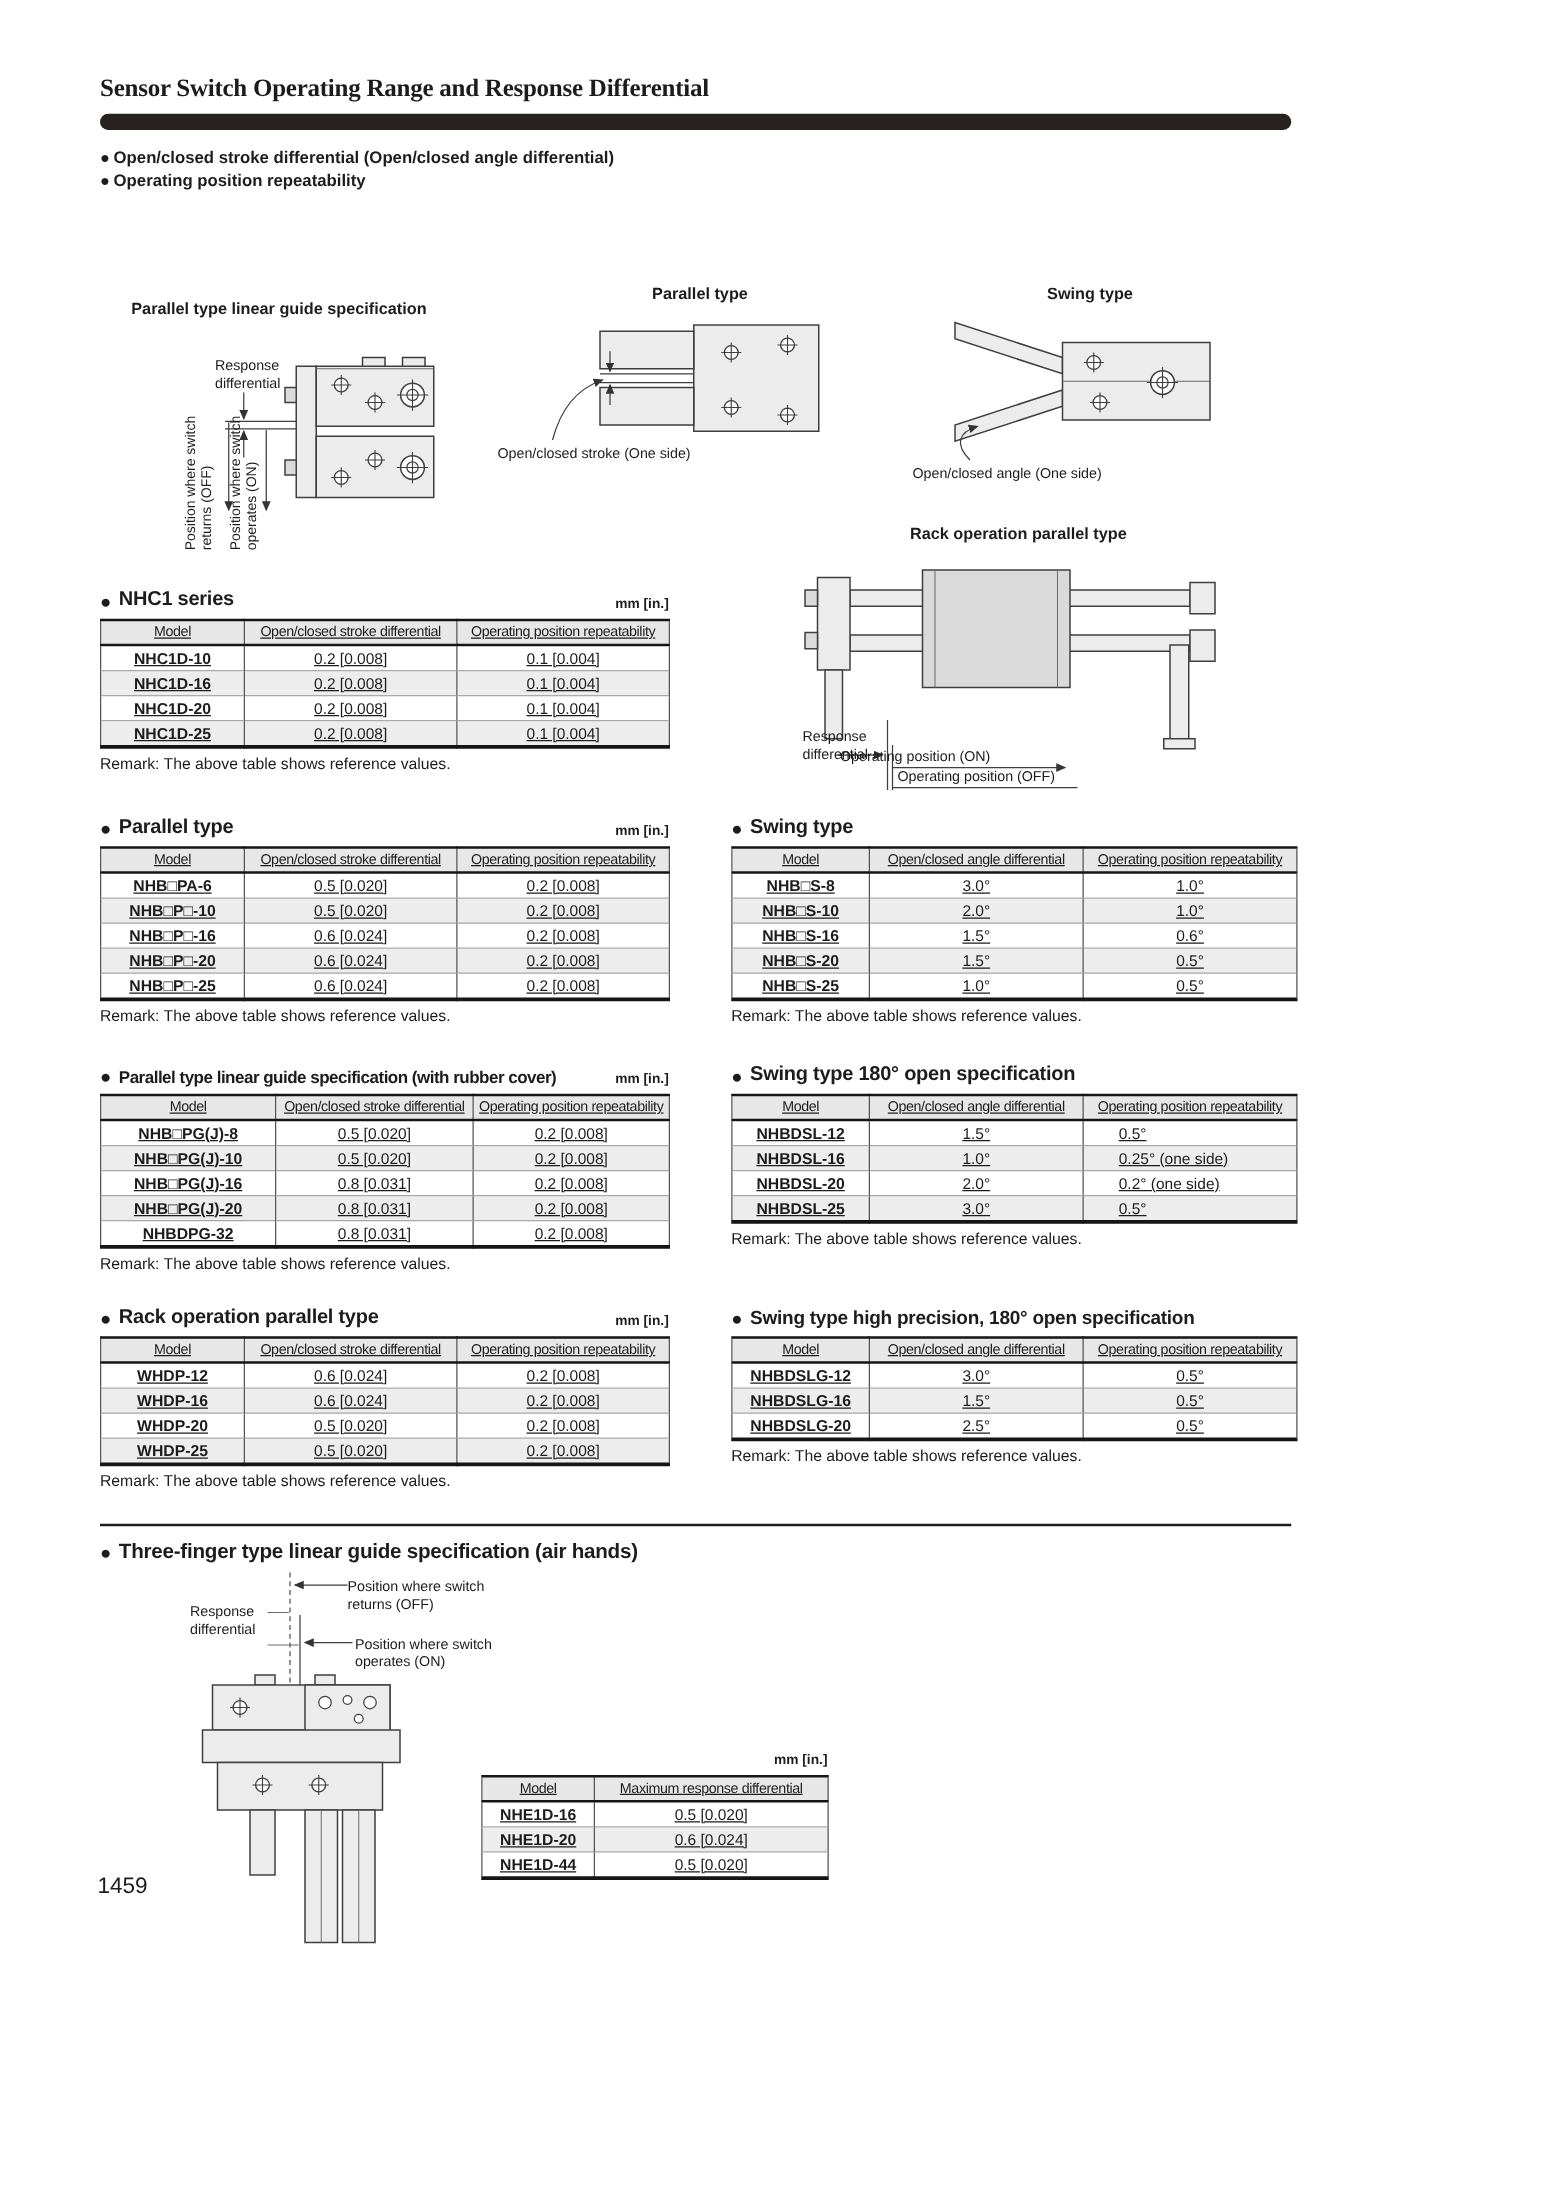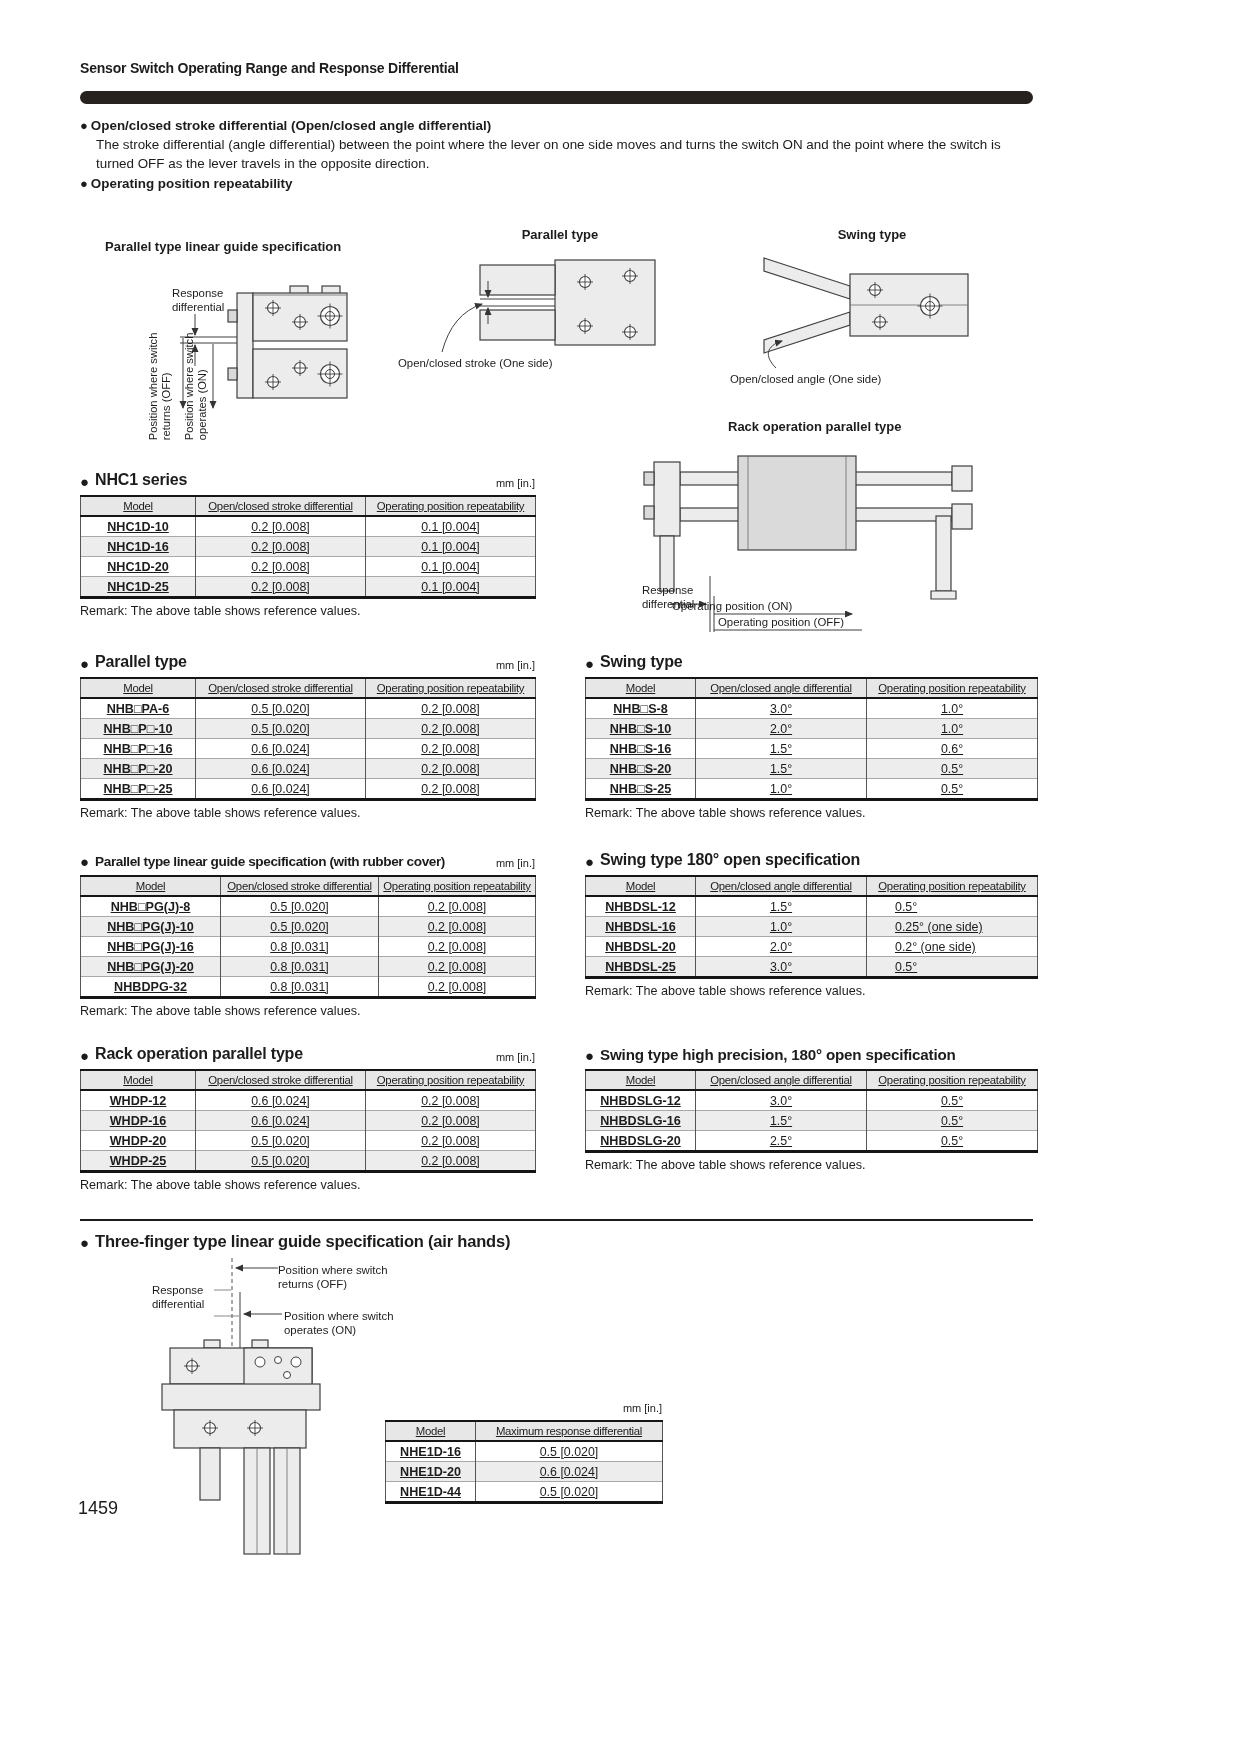--- a/index.html
+++ b/index.html
@@ -7,7 +7,7 @@
         font-family:"Liberation Sans","DejaVu Sans",sans-serif;color:#1c1c1c;overflow:hidden;}
   .abs{position:absolute;}
 
-  .doc-title{left:80px;top:60px;font-size:14px;font-weight:bold;letter-spacing:-0.2px;}
+  .doc-title{left:80px;top:60px;font-size:20px;font-weight:bold;letter-spacing:-0.2px;font-family:Liberation Serif, serif;}
   .title-bar{left:80px;top:91px;width:953px;height:13px;background:#27221f;border-radius:7px;}
 
   .intro{left:80px;top:116px;width:958px;font-size:13.4px;line-height:1.42;}

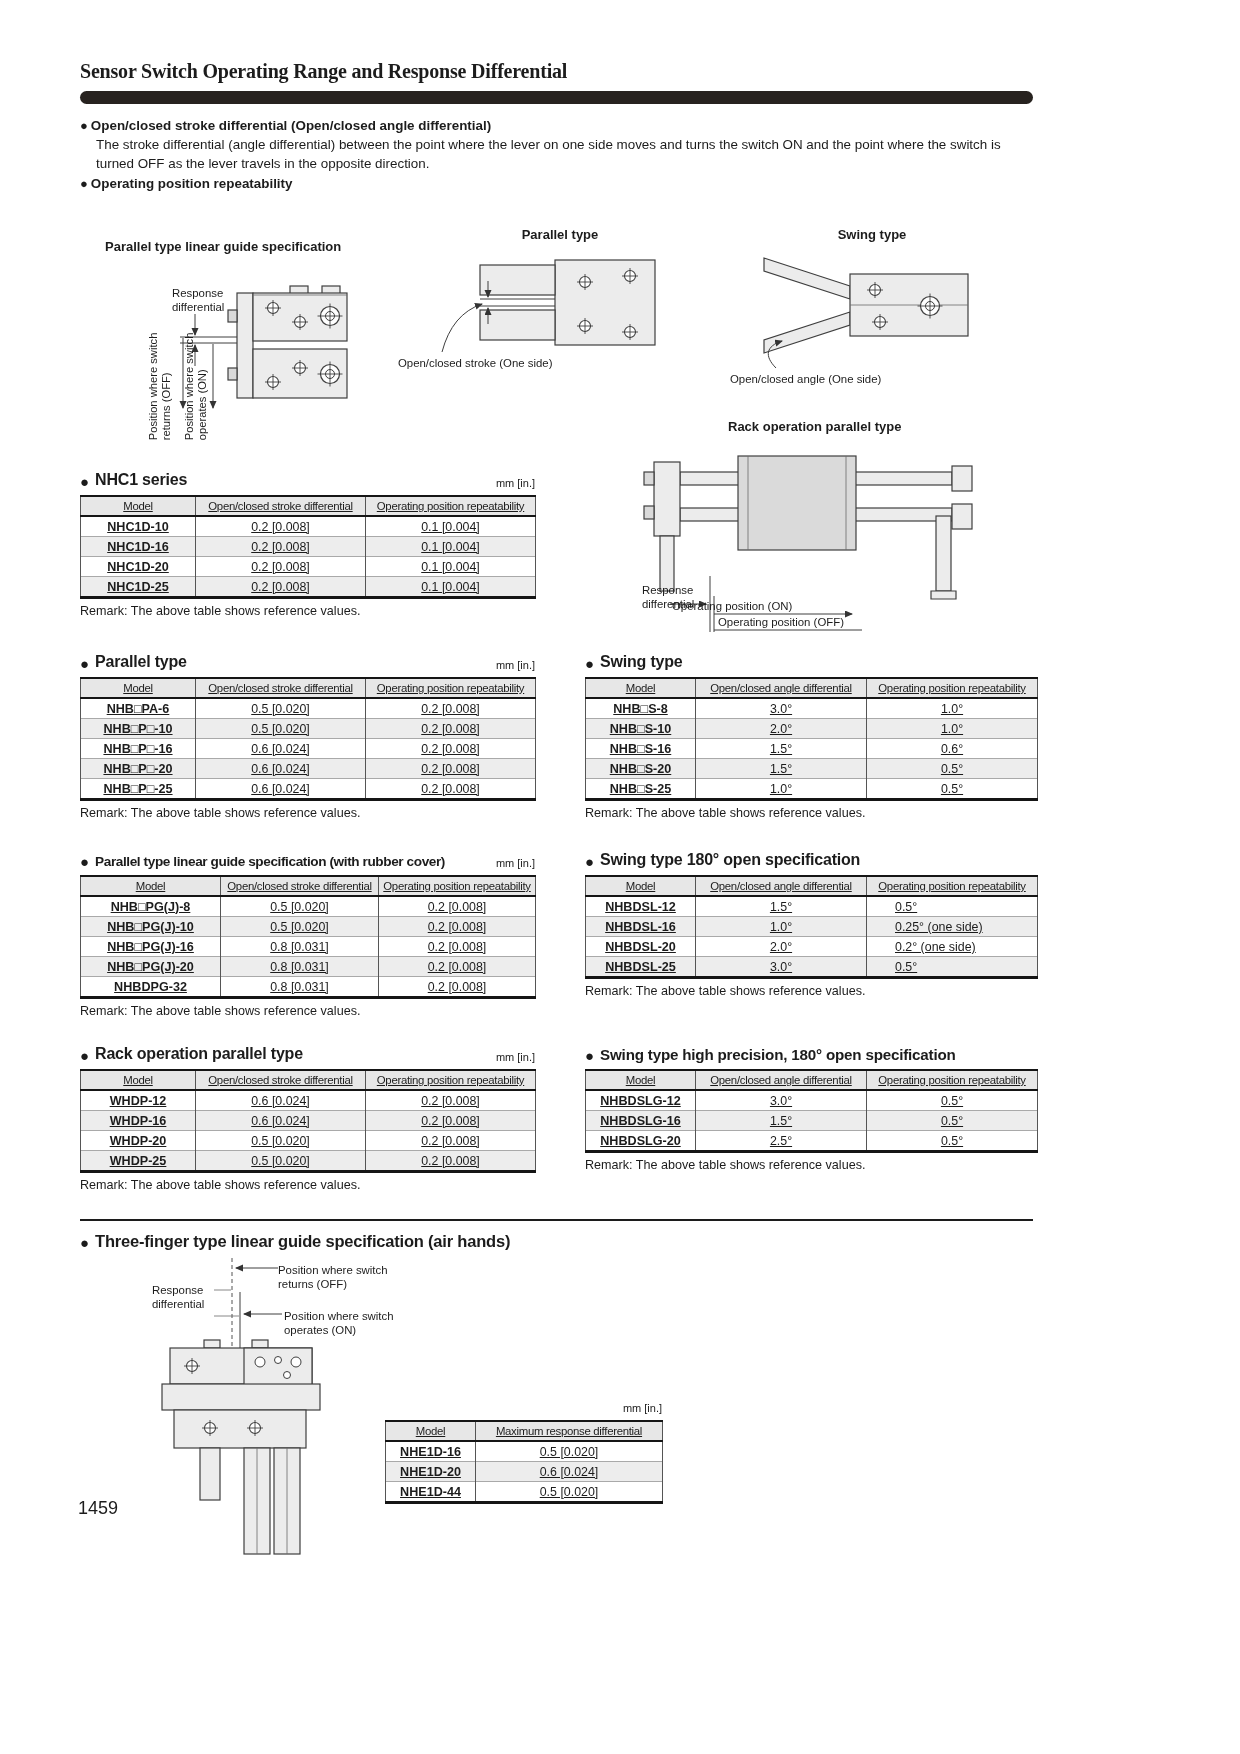--- a/index.html
+++ b/index.html
@@ -81,7 +81,6 @@
       <span class="bullet-dot">●</span>
       <span>Open/closed stroke differential (Open/closed angle differential)</span>
     </div>
-    <div class="bullet-body">The stroke differential (angle differential) between the point where the lever on one side moves and turns the switch ON and the point where the switch is turned OFF as the lever travels in the opposite direction.</div>
     <div class="bullet-line">
       <span class="bullet-dot">●</span>
       <span>Operating position repeatability</span>

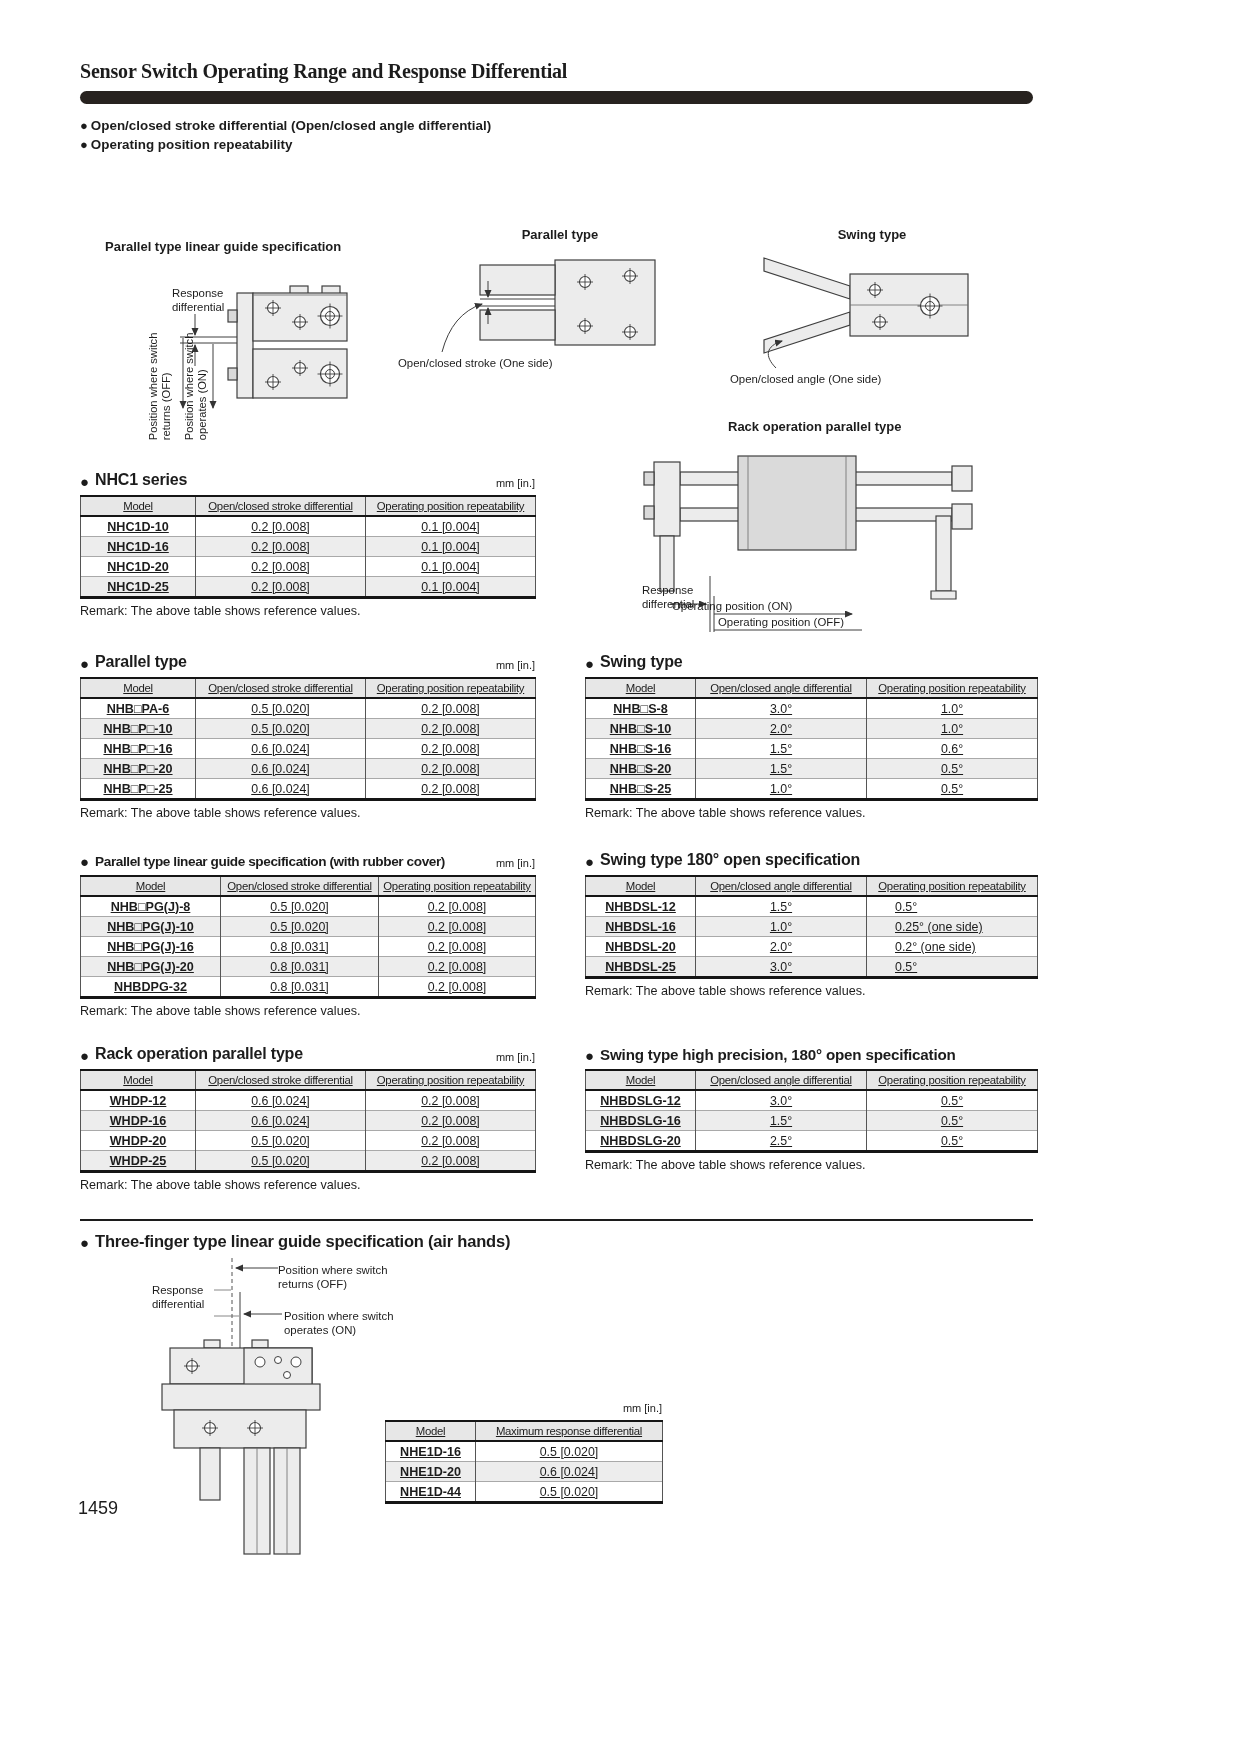--- a/index.html
+++ b/index.html
@@ -25,7 +25,7 @@
   .bullet{font-size:15px;line-height:1;}
   .sec-title{font-weight:bold;font-size:16px;letter-spacing:-0.2px;line-height:1.05;}
   .sec-title.small{font-size:13.6px;letter-spacing:-0.4px;}
-  .unit{margin-left:auto;font-size:11px;align-self:flex-end;}
+  .unit{margin-left:auto;font-size:11px;align-self:flex-end;font-weight:bold;}
 
   .spec-table{border-collapse:collapse;width:100%;table-layout:fixed;font-size:12.4px;color:#1c1c1c;
               border-bottom:3px solid #151515;text-decoration:underline;}

